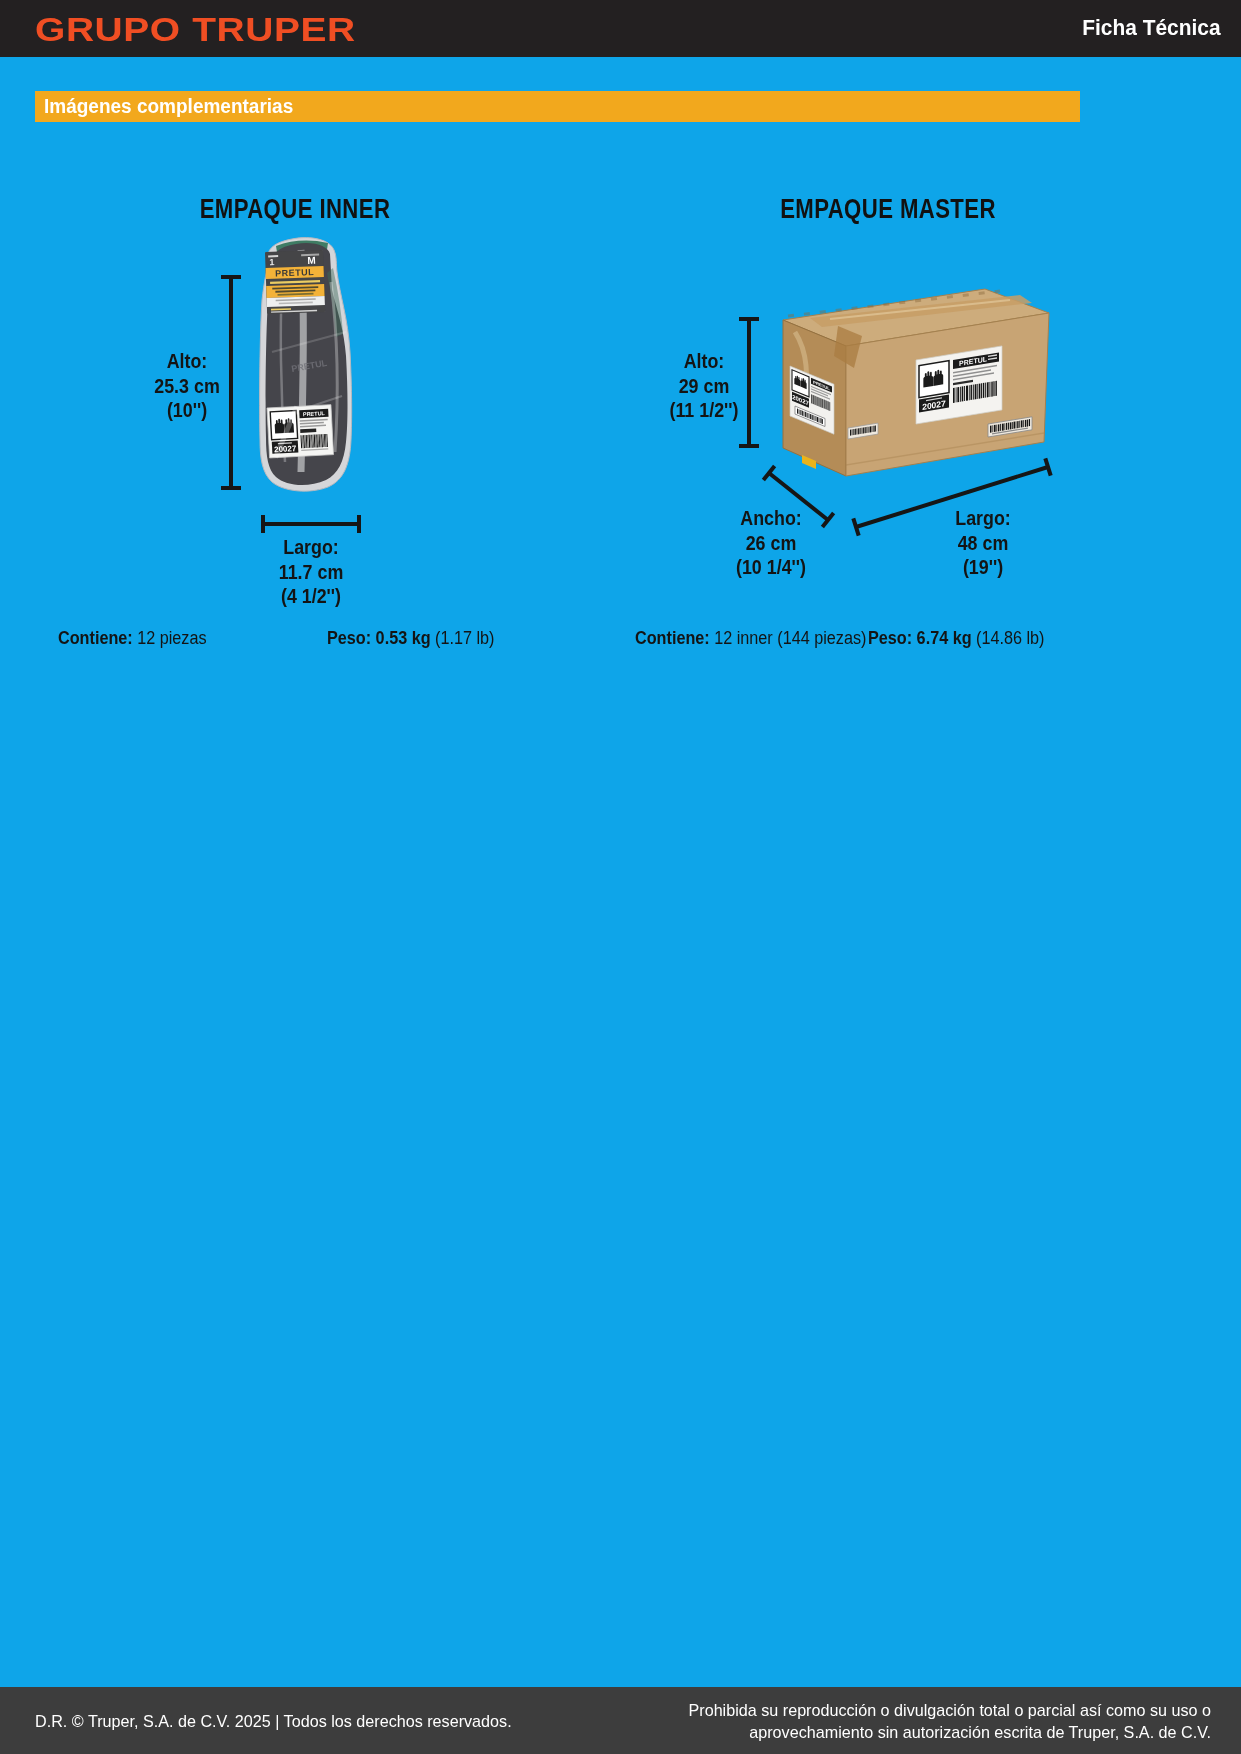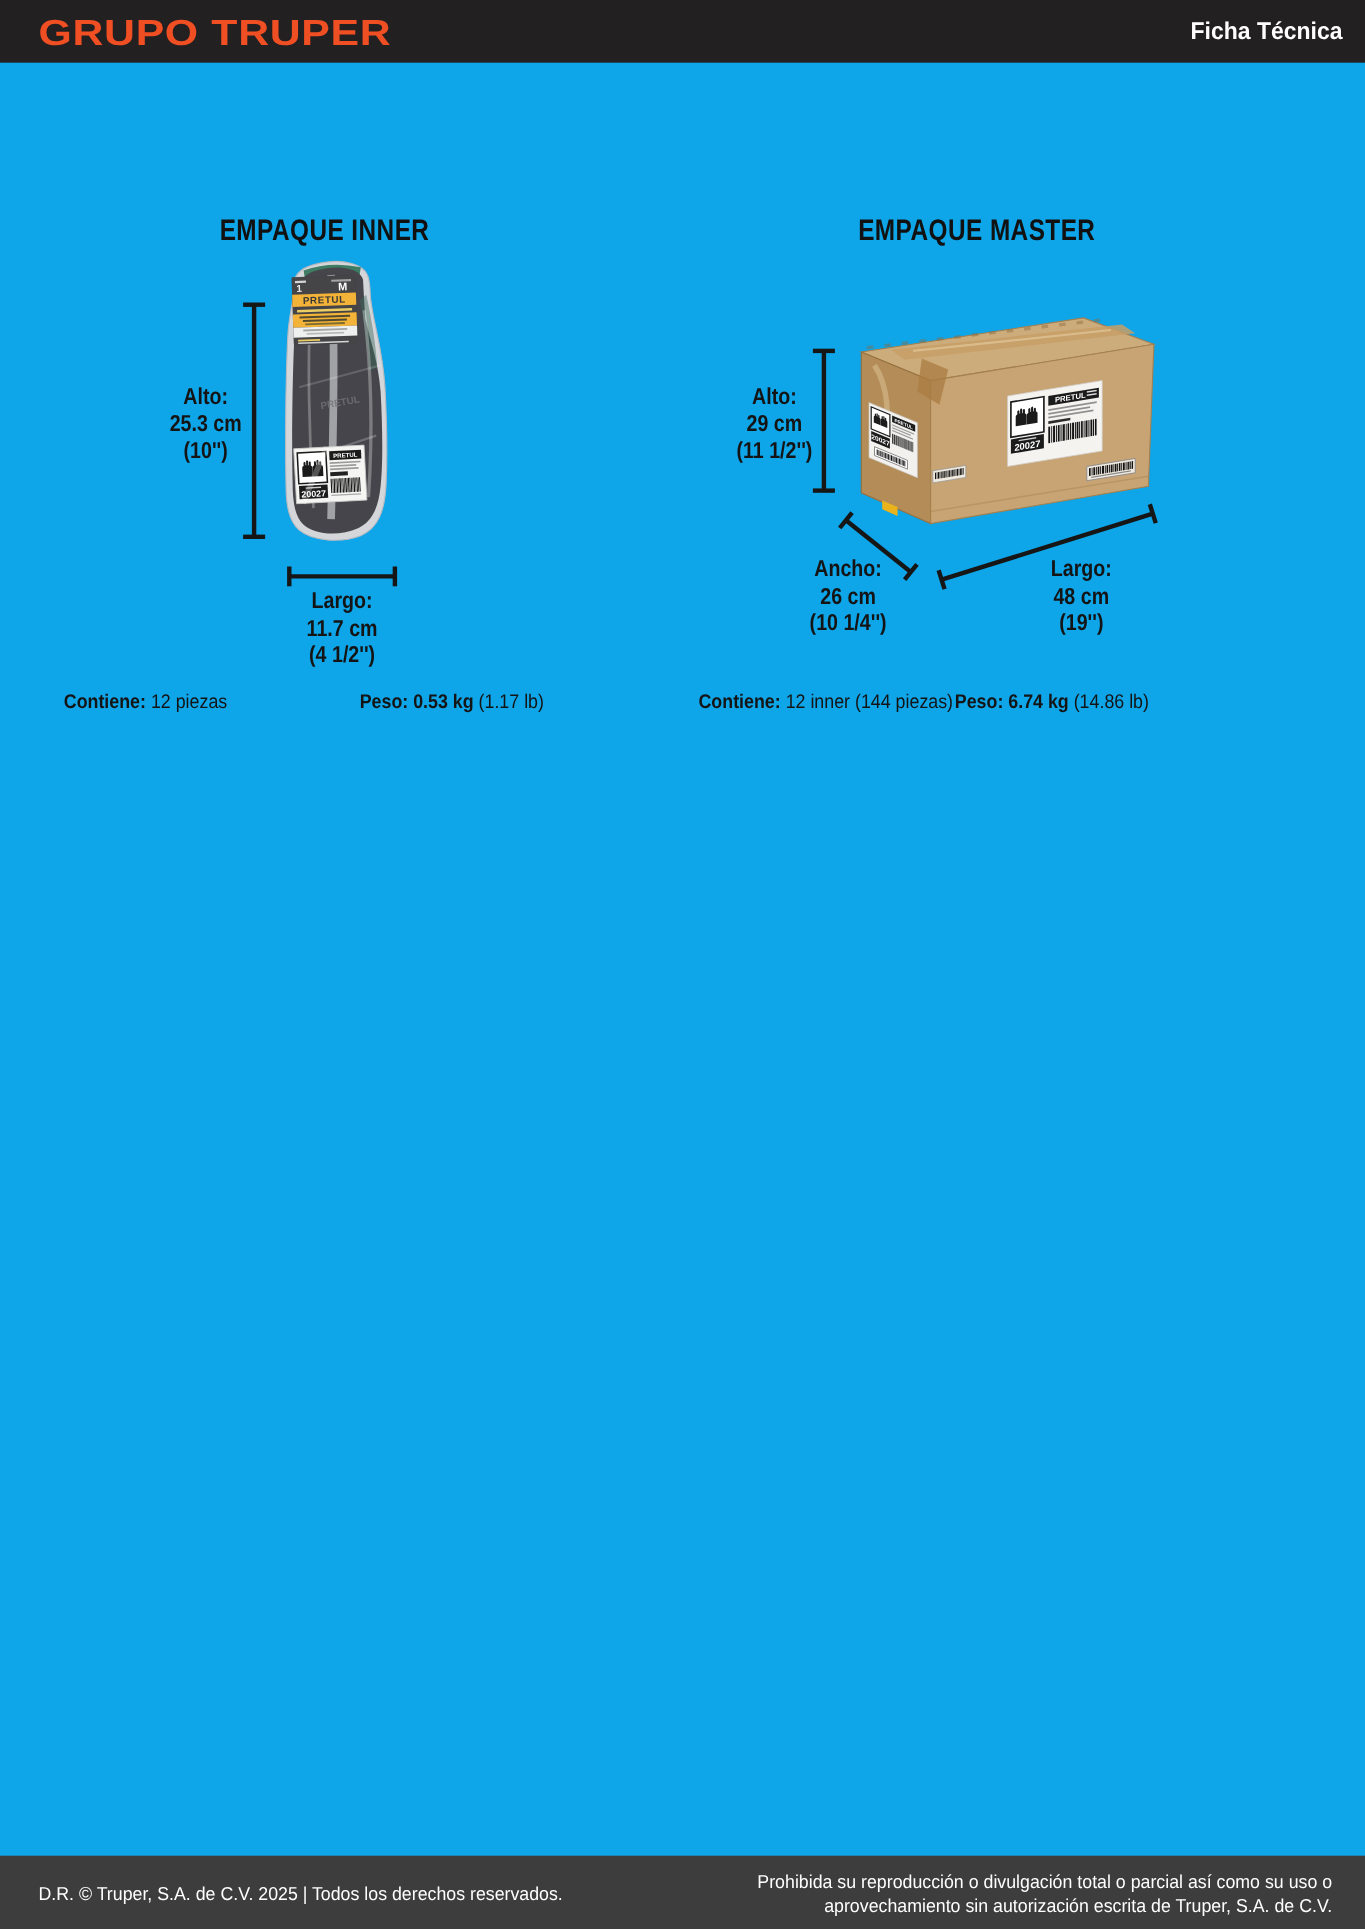--- a/index.html
+++ b/index.html
@@ -45,6 +45,9 @@
     <div class="doctype">Ficha Técnica</div>
   </div>
 
+  <div class="ybar">
+    <div class="t">Imágenes complementarias</div>
+  </div>
 
   <div class="ttl" style="left:95px;">EMPAQUE INNER</div>
   <div class="ttl" style="left:688px;">EMPAQUE MASTER</div>

